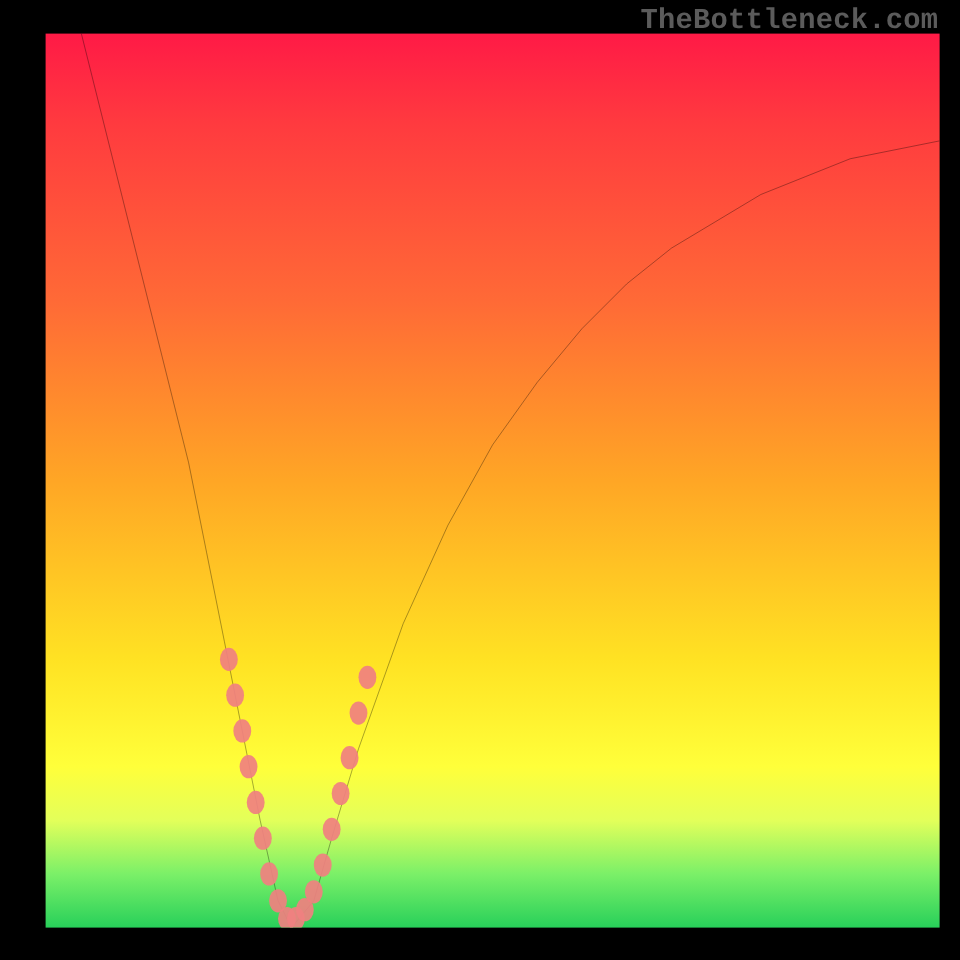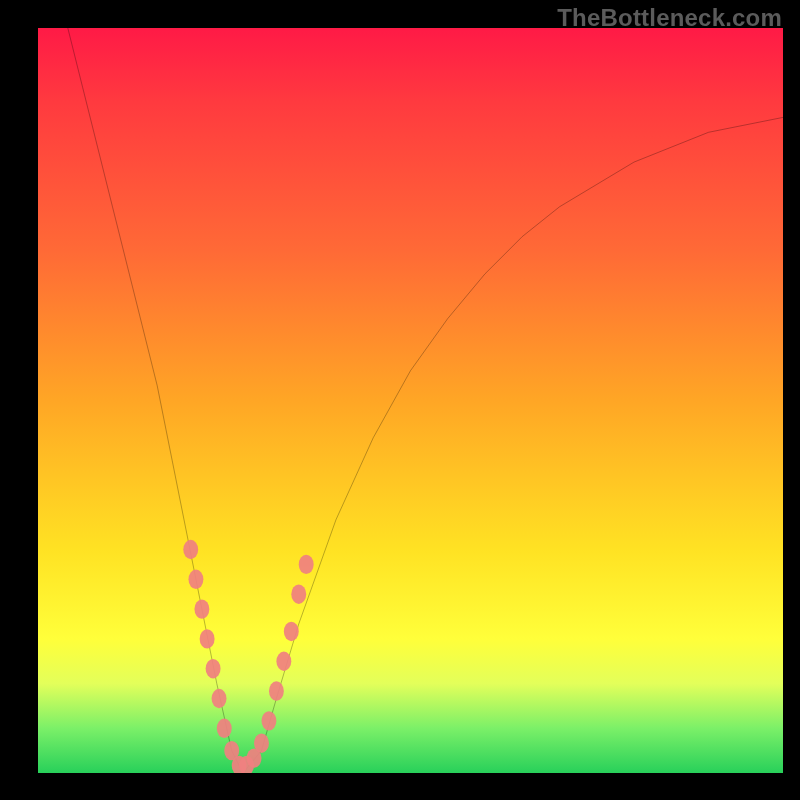--- a/index.html
+++ b/index.html
@@ -42,7 +42,7 @@
     position: absolute;
     top: 4px;
     right: 18px;
-    font-family: Liberation Sans, sans-serif;
+    font-family: Liberation Mono, monospace;
     font-size: 24px;
     font-weight: 600;
     color: #5b5b5b;

